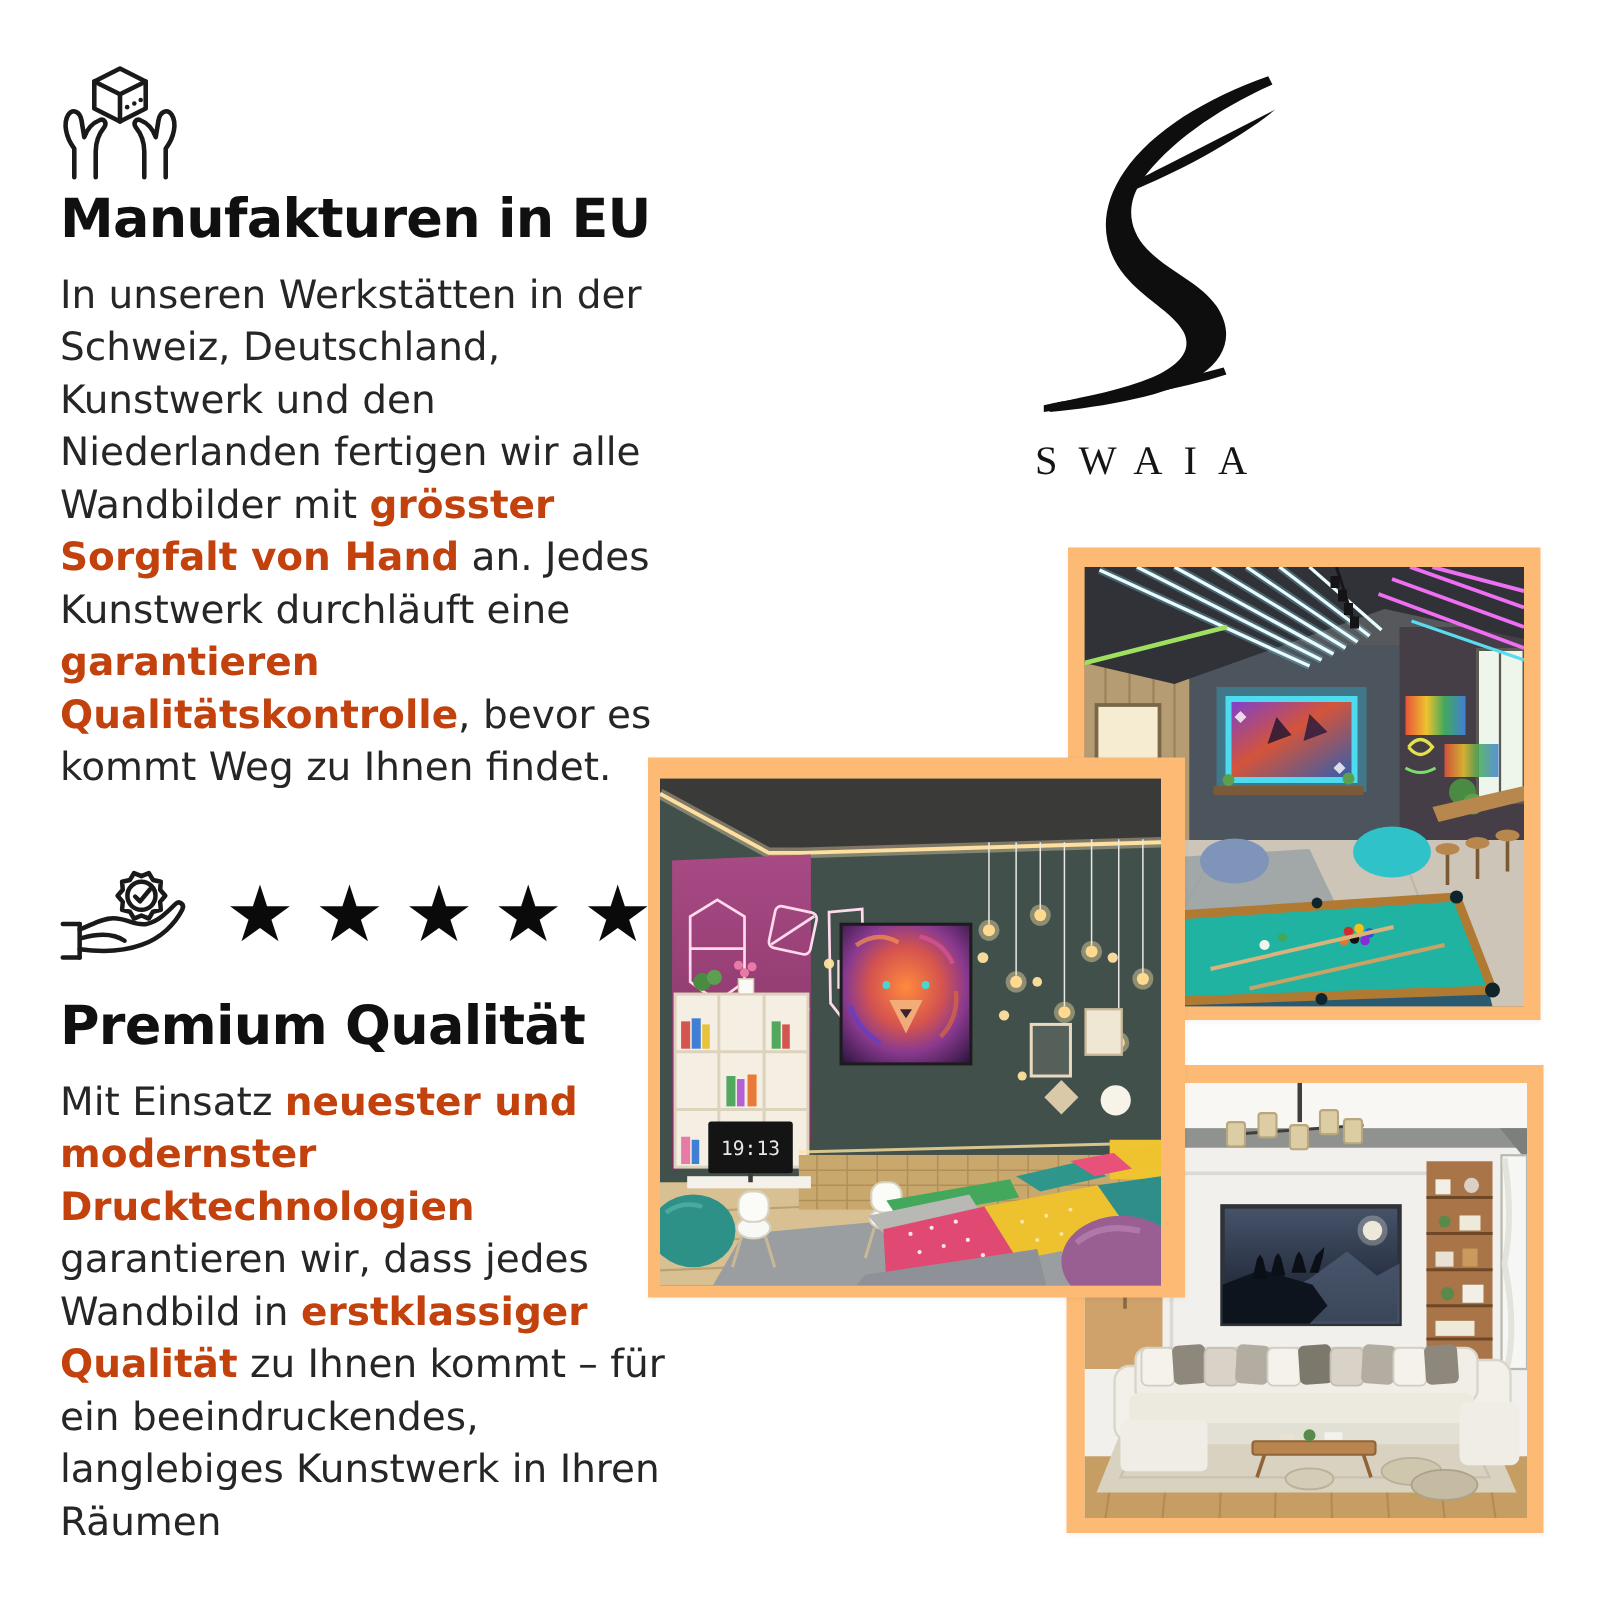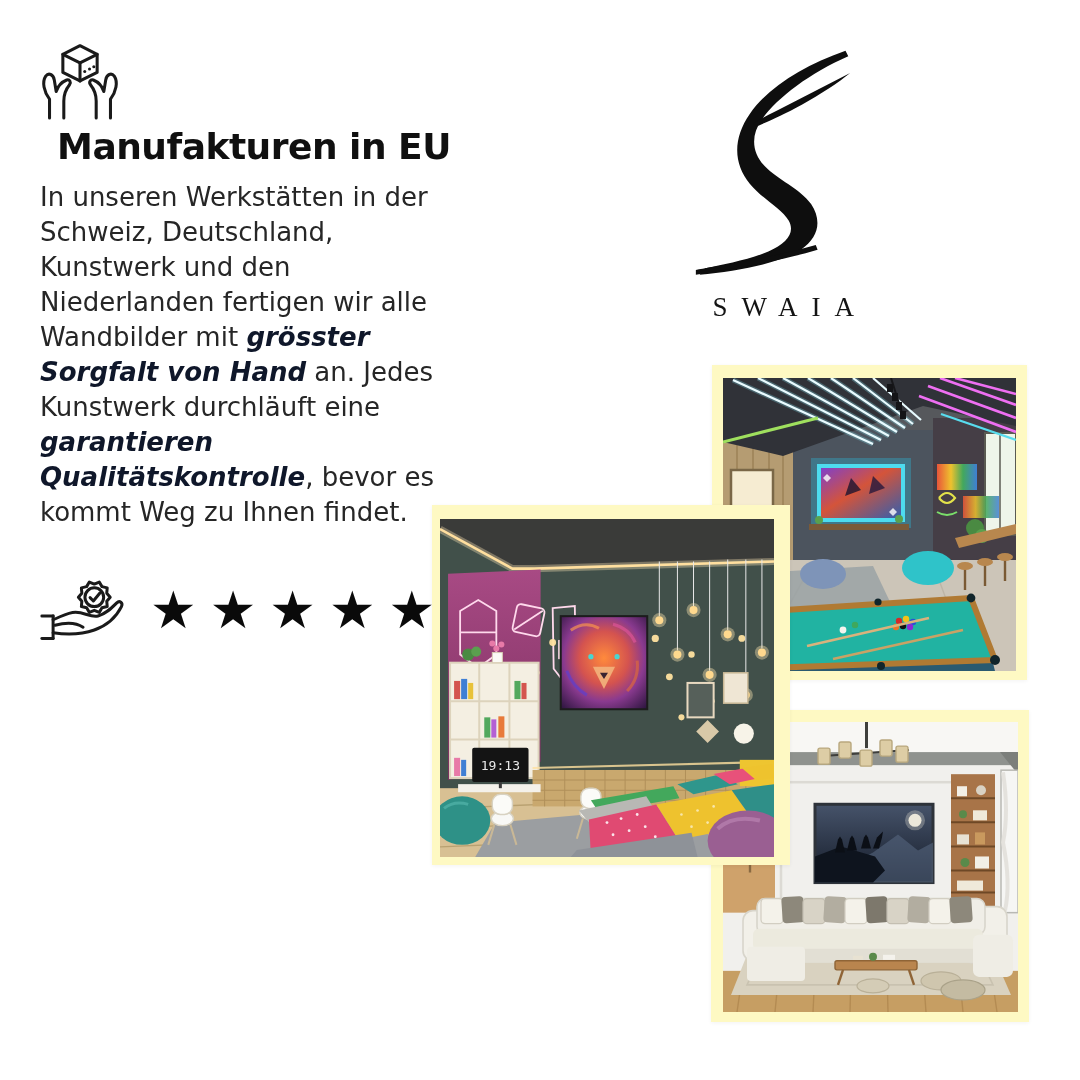--- a/index.html
+++ b/index.html
@@ -13,7 +13,7 @@
   .icon-lg svg{display:block;}
   h1.head,h2.head{
     font-size:36px;line-height:42px;font-weight:bold;color:#101010;
-    margin:6px 0 12px 0;letter-spacing:-0.5px;text-align:center;
+    margin:6px 0 12px 0;letter-spacing:-0.5px;
   }
   p.body{font-size:26px;line-height:35px;margin:0;color:#262626;width:100%;}
   .sec-quality p.body{width:404px;}

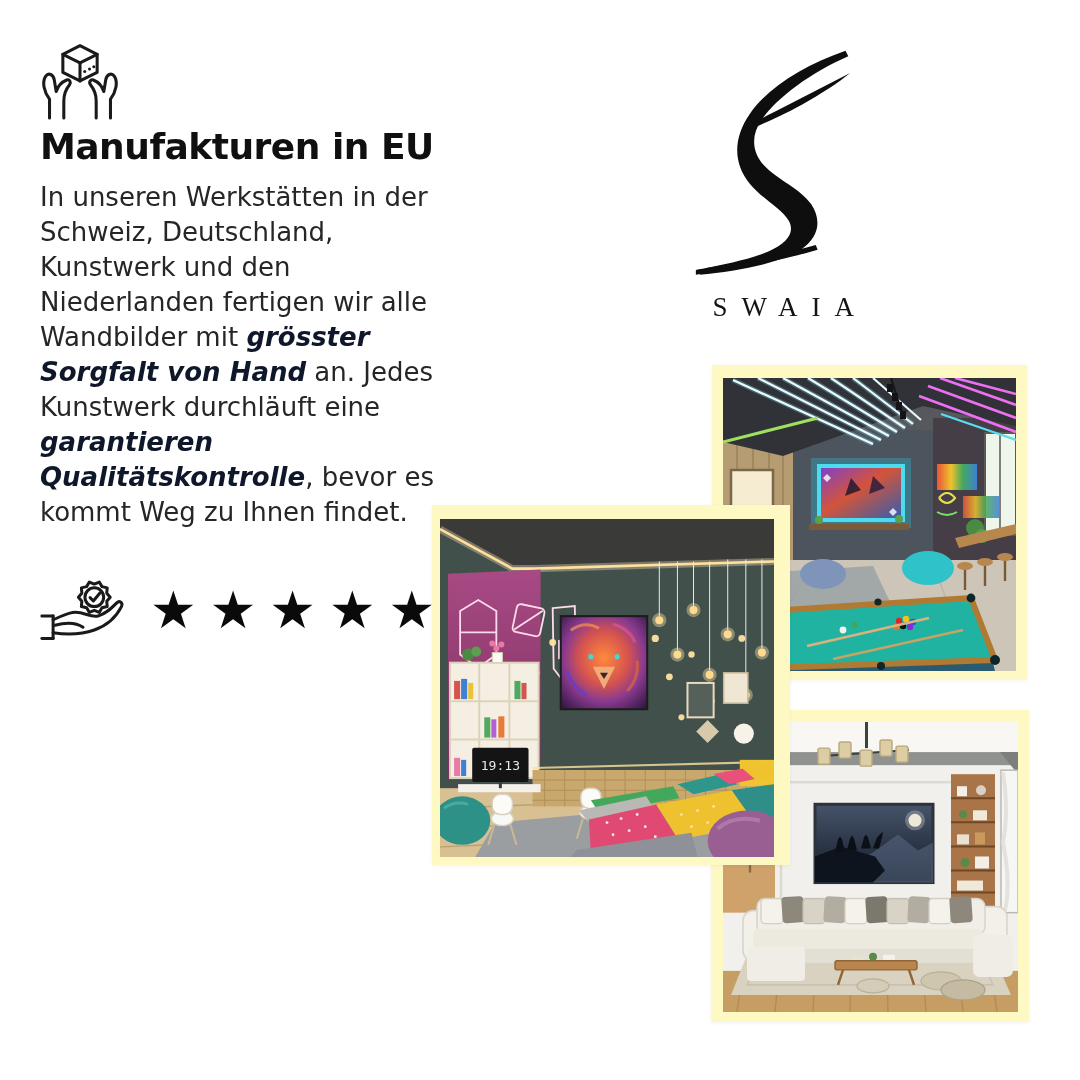--- a/index.html
+++ b/index.html
@@ -23,7 +23,7 @@
   .stars{display:flex;gap:13px;margin-left:22px;padding-bottom:10px;}
   .star{font-size:52px;line-height:1;color:#0a0a0a;}
   
-  .logo{position:absolute;left:676px;top:40px;width:192px;text-align:right;}
+  .logo{position:absolute;left:676px;top:40px;width:192px;text-align:left;}
   .logo svg{display:block;margin:0 auto 0 18px;}
   .wordmark{
     font-family:"Liberation Serif","DejaVu Serif",serif;

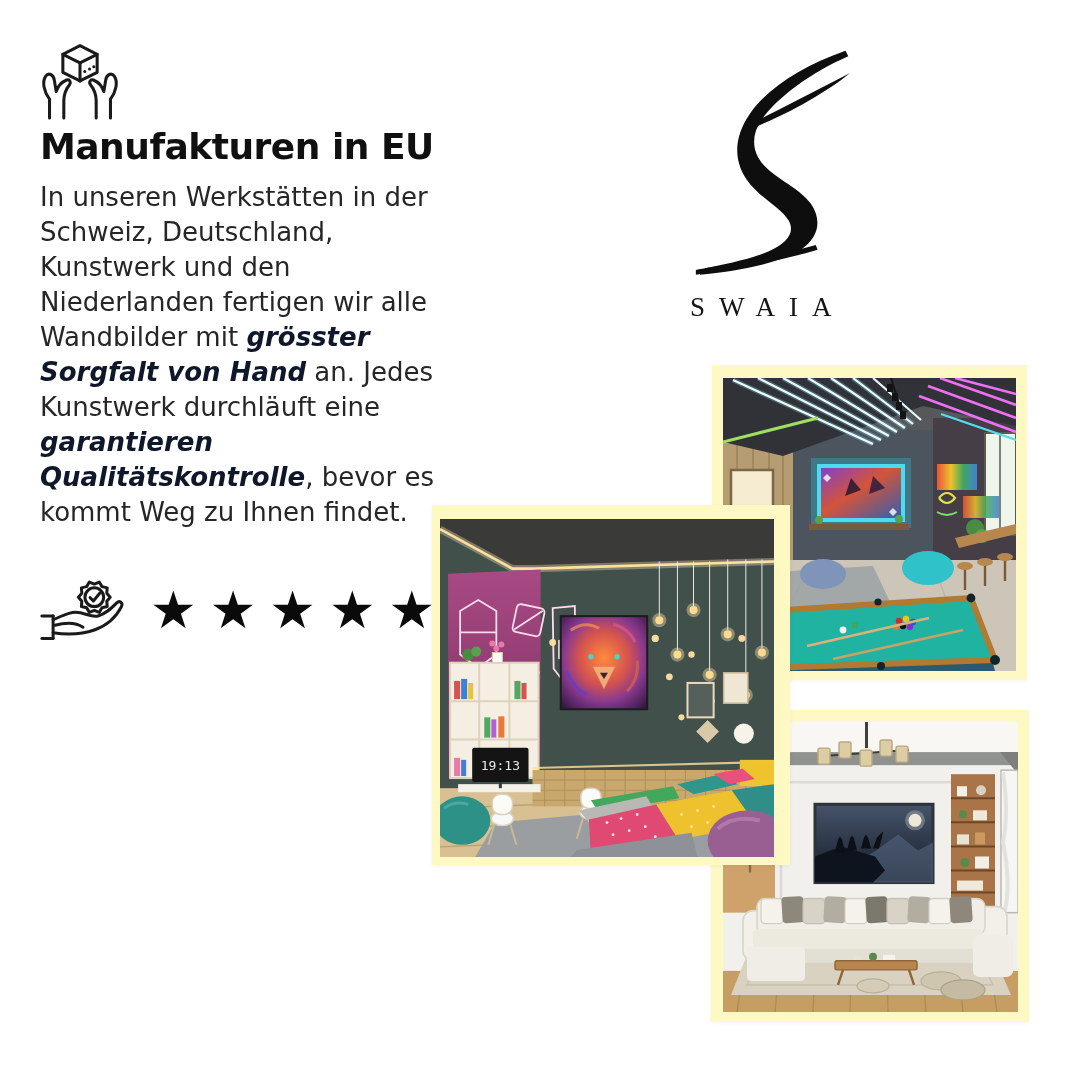--- a/index.html
+++ b/index.html
@@ -17,7 +17,7 @@
   }
   p.body{font-size:26px;line-height:35px;margin:0;color:#262626;width:100%;}
   .sec-quality p.body{width:404px;}
-  p.body b{color:#0f172a;font-style:italic;}
+  p.body b{color:#c2410c;}
   .q-row{display:flex;align-items:center;}
   .q-row .icon-lg{flex:0 0 auto;}
   .stars{display:flex;gap:13px;margin-left:22px;padding-bottom:10px;}

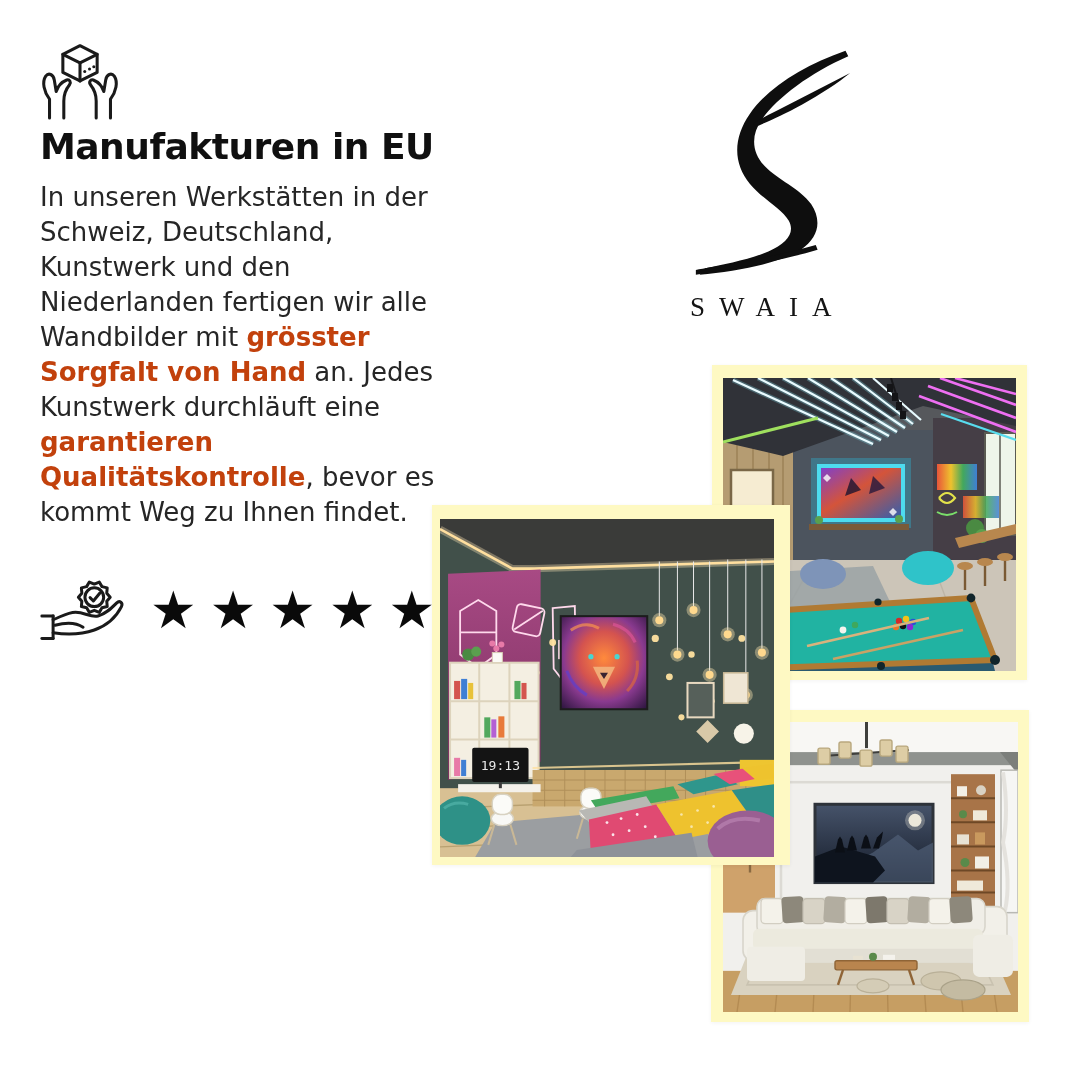--- a/index.html
+++ b/index.html
@@ -95,6 +95,7 @@
         <span class="star">★</span>
       </div>
     </div>
+    <h2 class="head">Premium Qualität</h2>
   </section>
 
   <figure class="card card-gameroom" style="margin:0;">

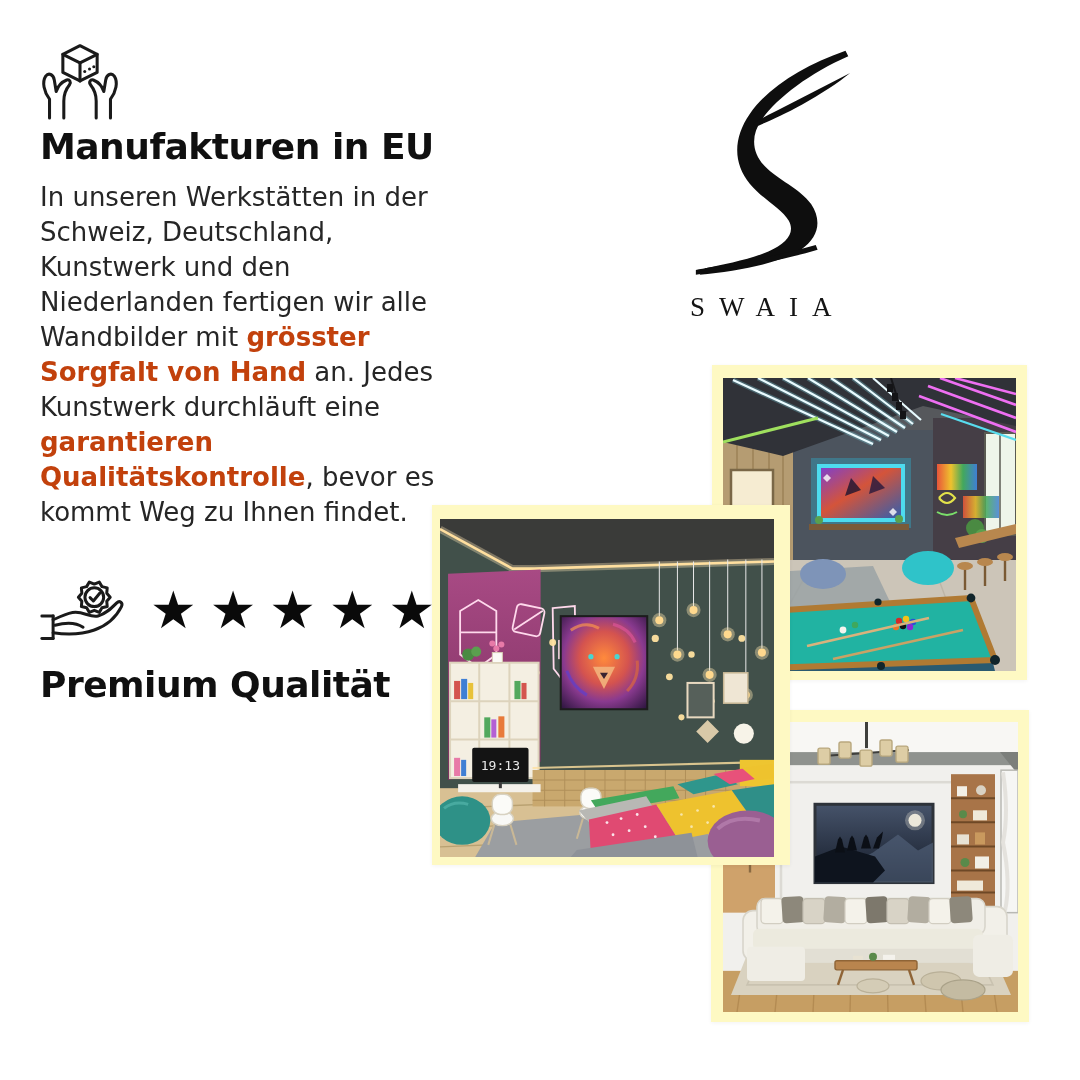--- a/index.html
+++ b/index.html
@@ -96,6 +96,7 @@
       </div>
     </div>
     <h2 class="head">Premium Qualität</h2>
+    <p class="body"><span>Mit Einsatz </span><b>neuester und modernster Drucktechnologien</b><span> garantieren wir, dass jedes Wandbild in </span><b>erstklassiger Qualität</b><span> zu Ihnen kommt – für ein beeindruckendes, langlebiges Kunstwerk in Ihren Räumen</span></p>
   </section>
 
   <figure class="card card-gameroom" style="margin:0;">

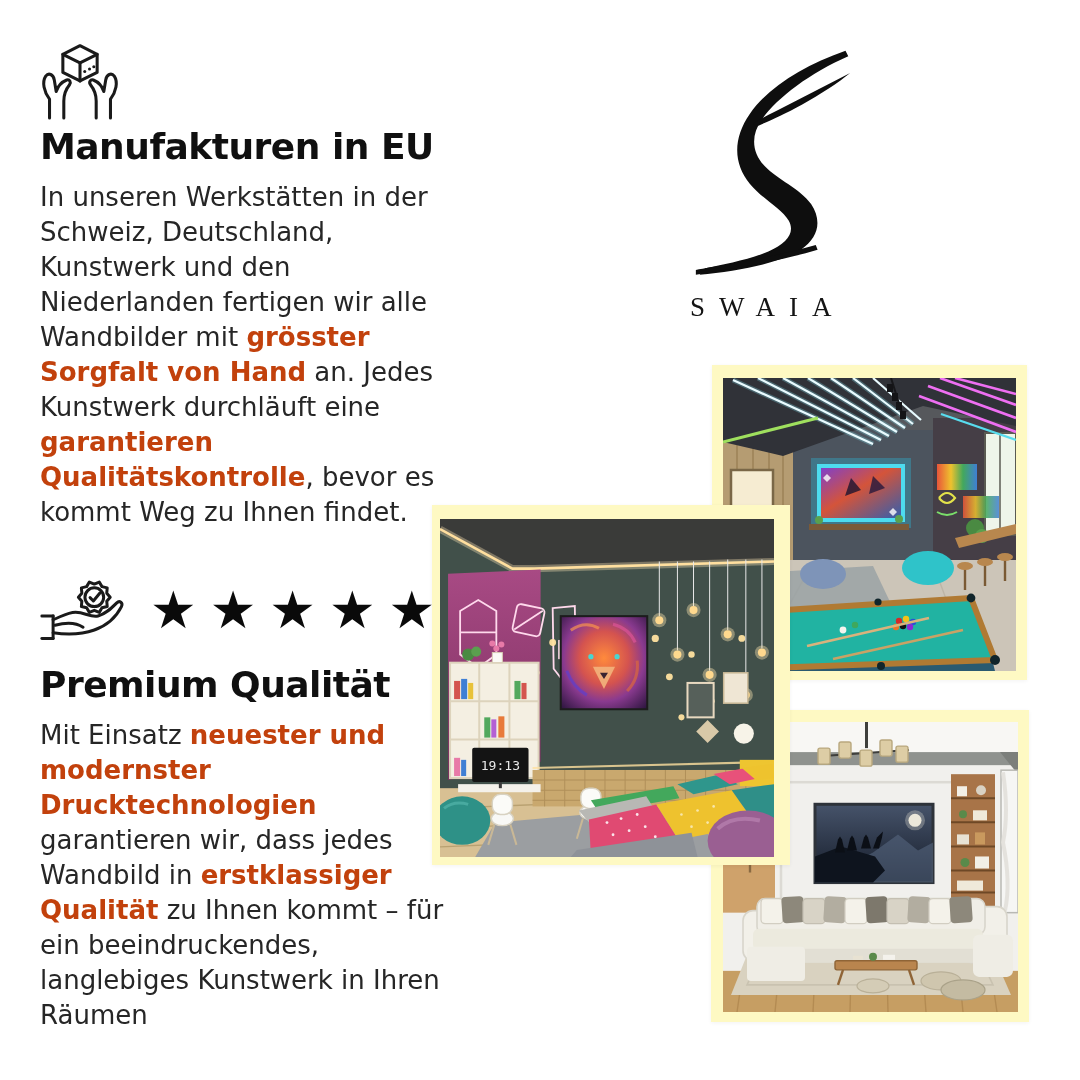--- a/index.html
+++ b/index.html
@@ -30,7 +30,7 @@
     font-size:27px;color:#141414;letter-spacing:14px;padding-left:14px;margin-top:0;
   }
   
-  .card{position:absolute;background:#fef9c3;box-shadow:0 1px 4px rgba(0,0,0,0.05);}
+  .card{position:absolute;background:#fdba74;box-shadow:0 1px 4px rgba(0,0,0,0.05);}
   .card svg{display:block;width:100%;height:100%;}
   .card-gameroom {left:712px;top:365px;width:293px;height:293px;padding:13px 11px 9px 11px;z-index:1;}
   .card-bedroom  {left:432px;top:505px;width:334px;height:338px;padding:14px 16px 8px 8px;  z-index:2;}

